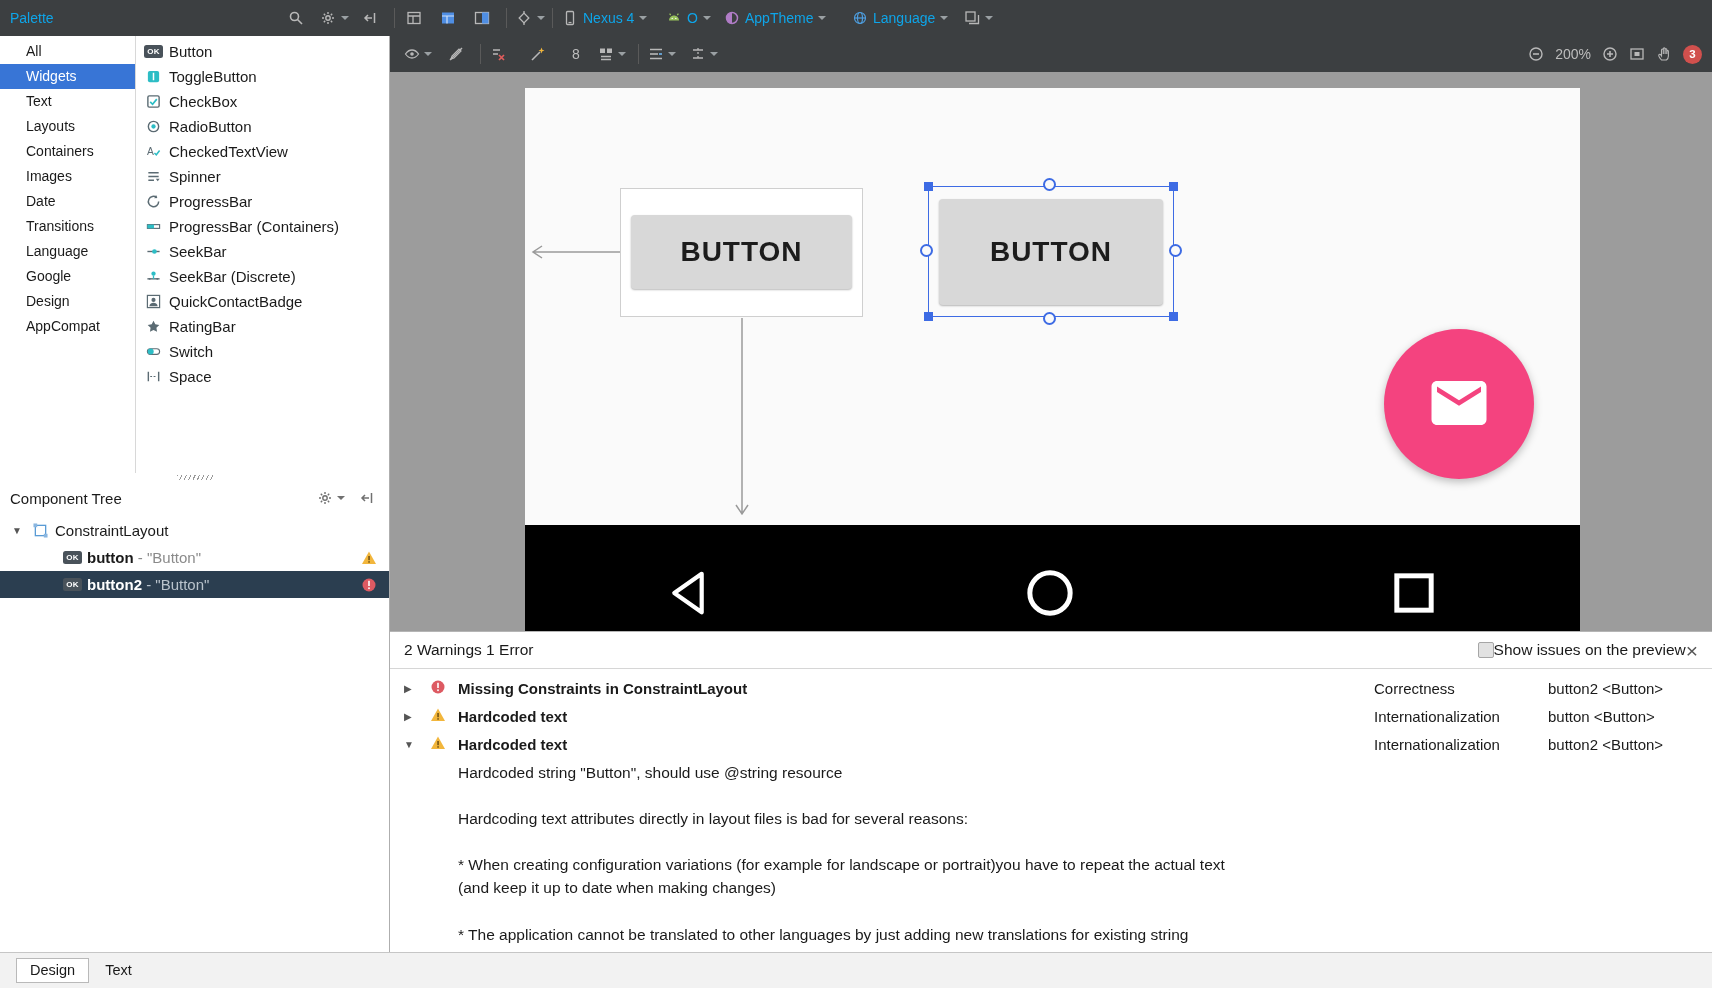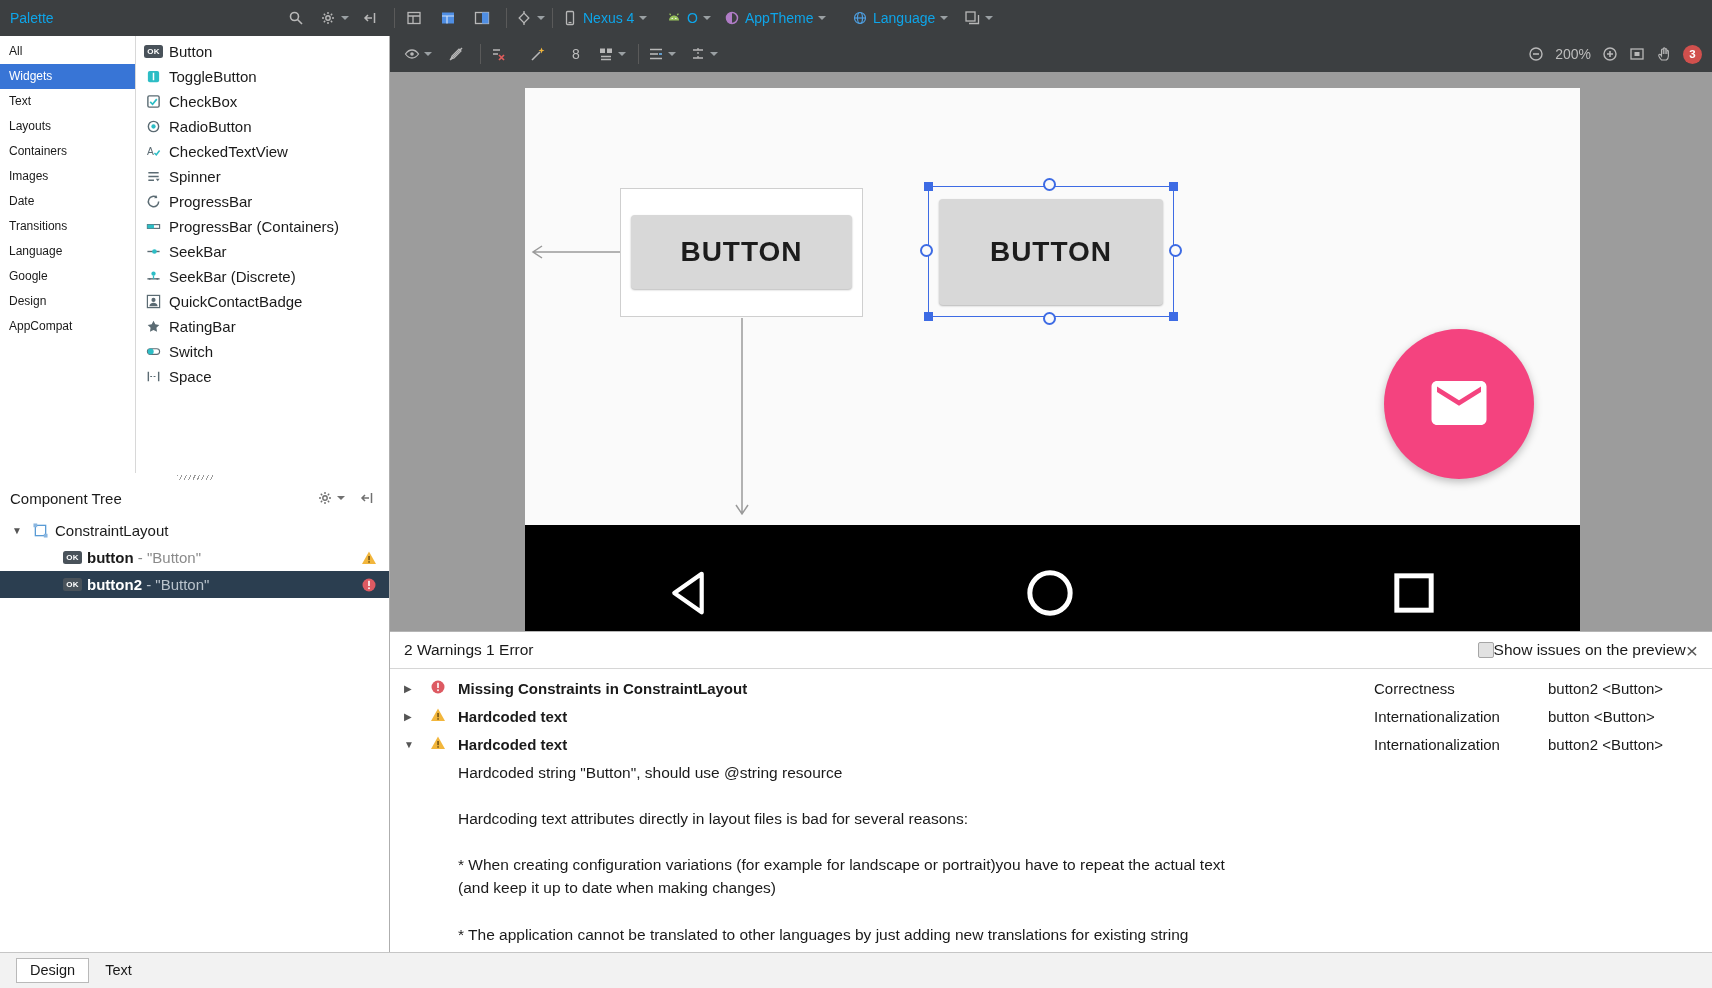--- a/index.html
+++ b/index.html
@@ -16,7 +16,7 @@
   
   .left-panel { position:absolute; left:0; top:36px; width:390px; bottom:36px; background:#fff; border-right:1px solid #aeaeae; }
   .cats { position:absolute; left:0; top:0; width:136px; height:437px; border-right:1px solid #d8d8d8; padding-top:3px; }
-  .cat-row { height:25px; line-height:25px; padding-left:9px; font-size:12px; }
+  .cat-row { height:25px; line-height:25px; padding-left:26px; font-size:14px; }
   .cat-row.selected { background:#3875d6; color:#fff; }
   .widgets { position:absolute; left:137px; top:0; right:0; height:437px; padding-top:3px; }
   .widget-row { height:25px; display:flex; align-items:center; padding-left:8px; gap:7px; font-size:15px; }

